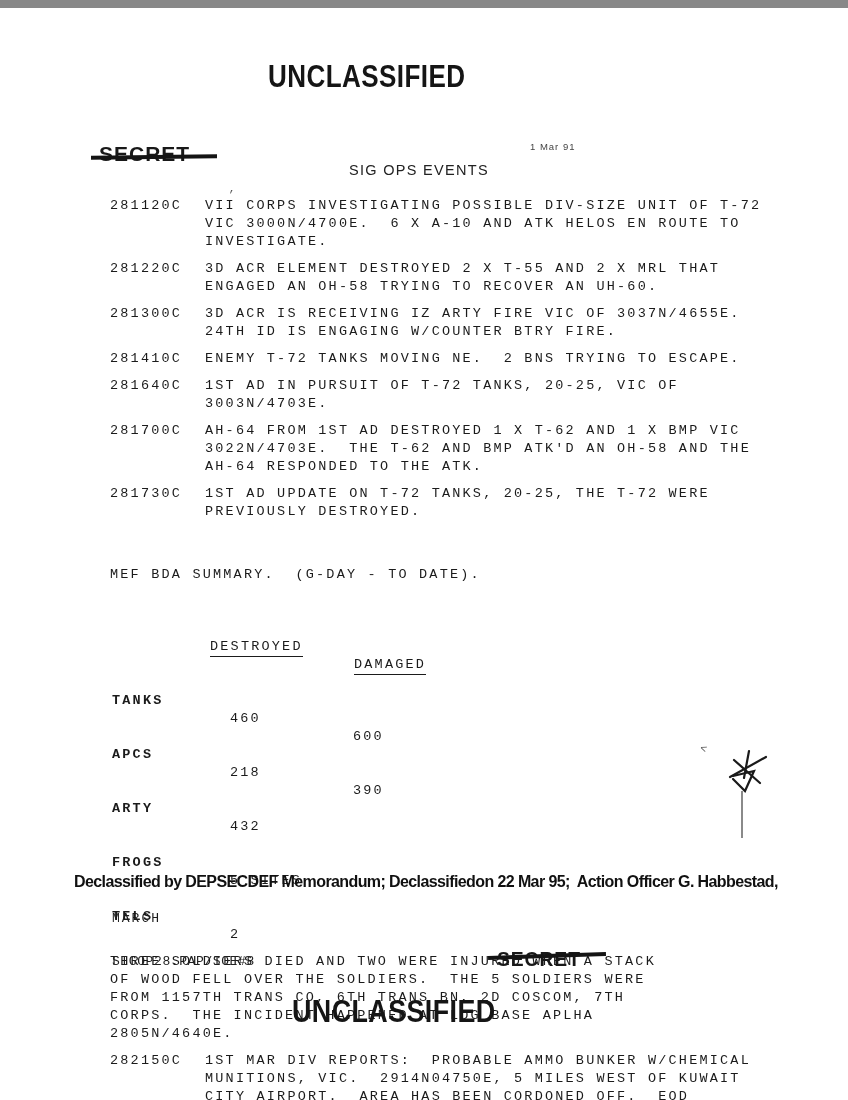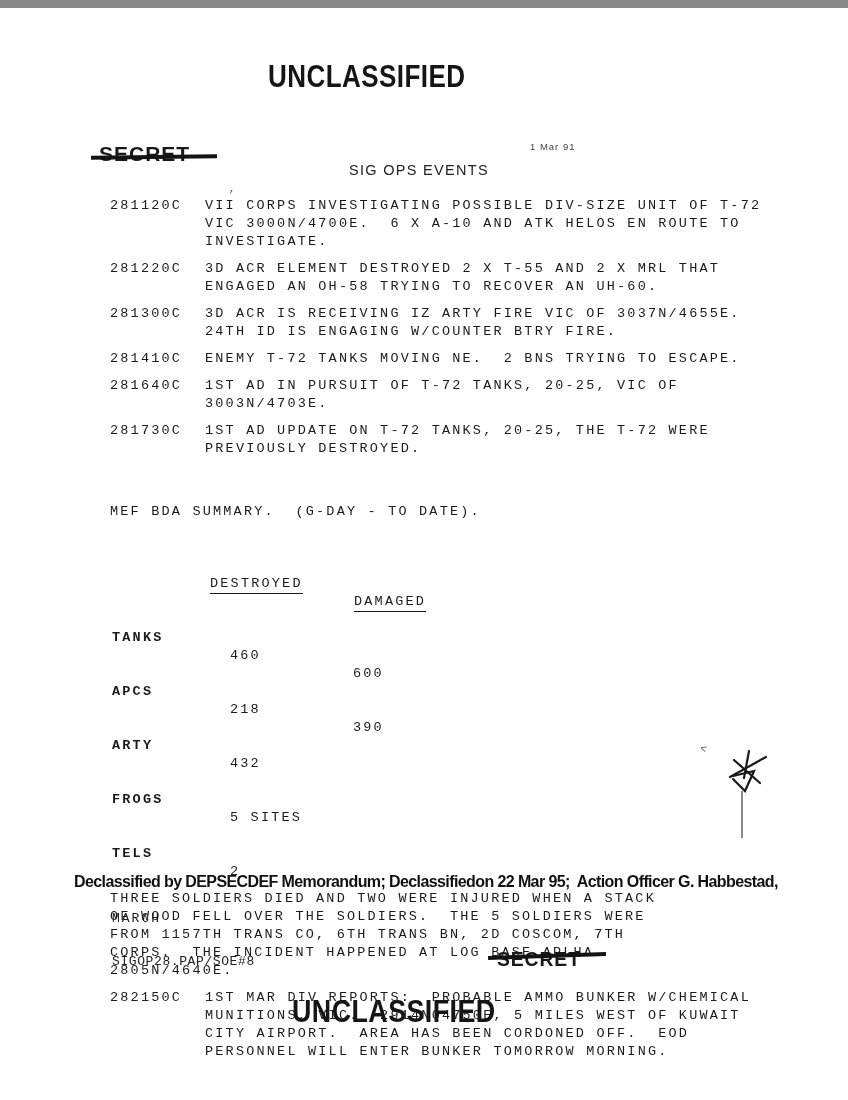--- a/index.html
+++ b/index.html
@@ -115,6 +115,12 @@
 3003N/4703E.</div>
     </div>
 
+    <div class="entry">
+      <span class="ts">281700C</span>
+      <div class="body">AH-64 FROM 1ST AD DESTROYED 1 X T-62 AND 1 X BMP VIC
+3022N/4703E.  THE T-62 AND BMP ATK'D AN OH-58 AND THE
+AH-64 RESPONDED TO THE ATK.</div>
+    </div>
 
     <div class="entry">
       <span class="ts">281730C</span>

